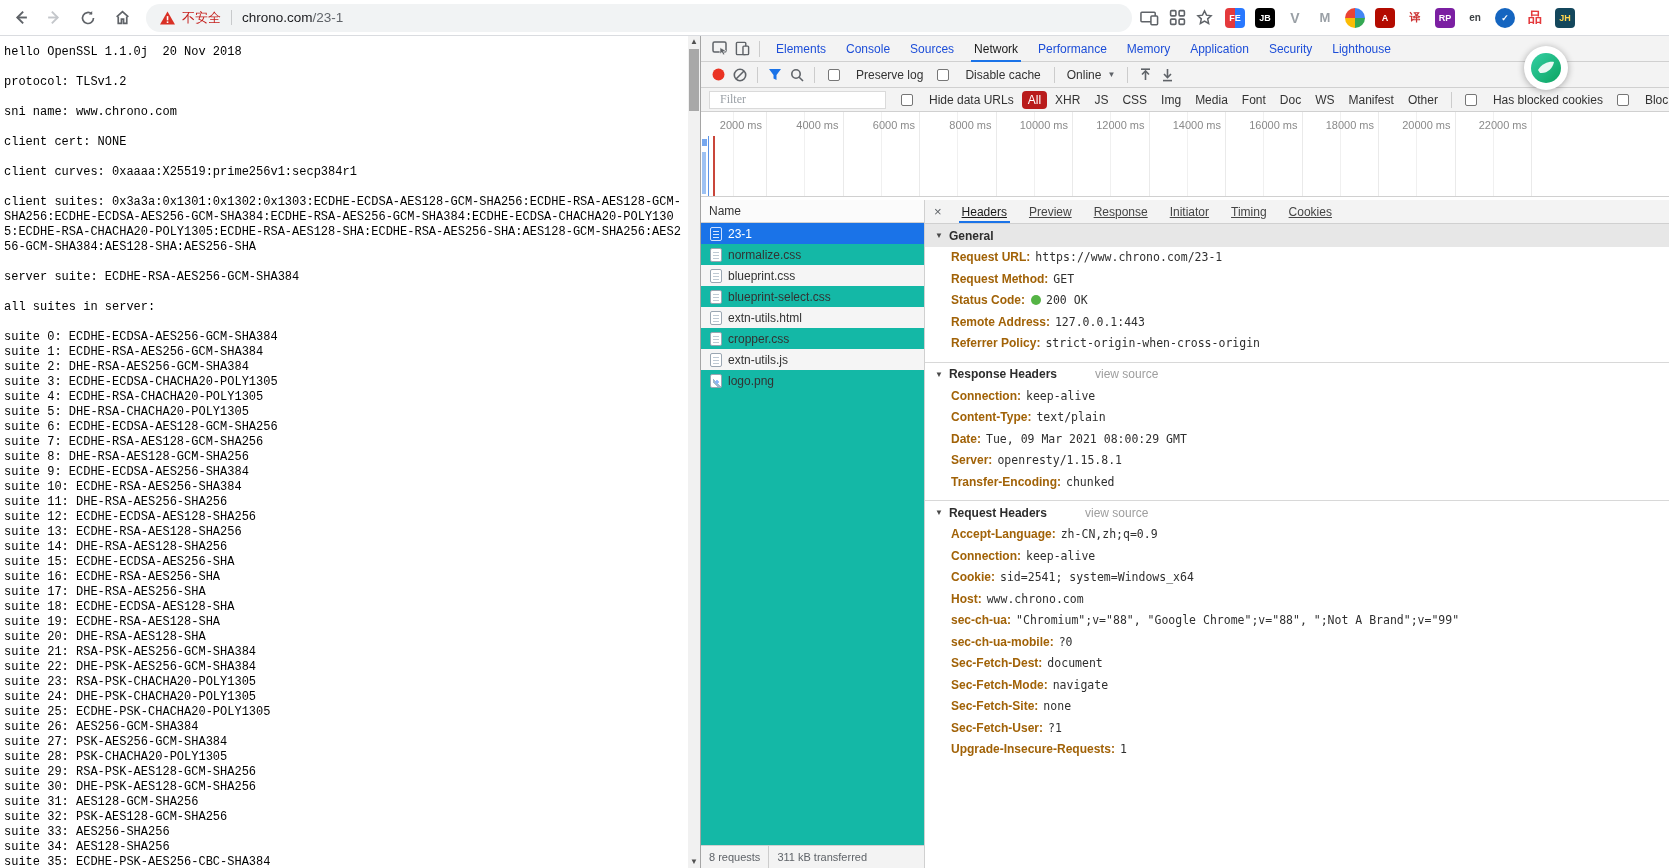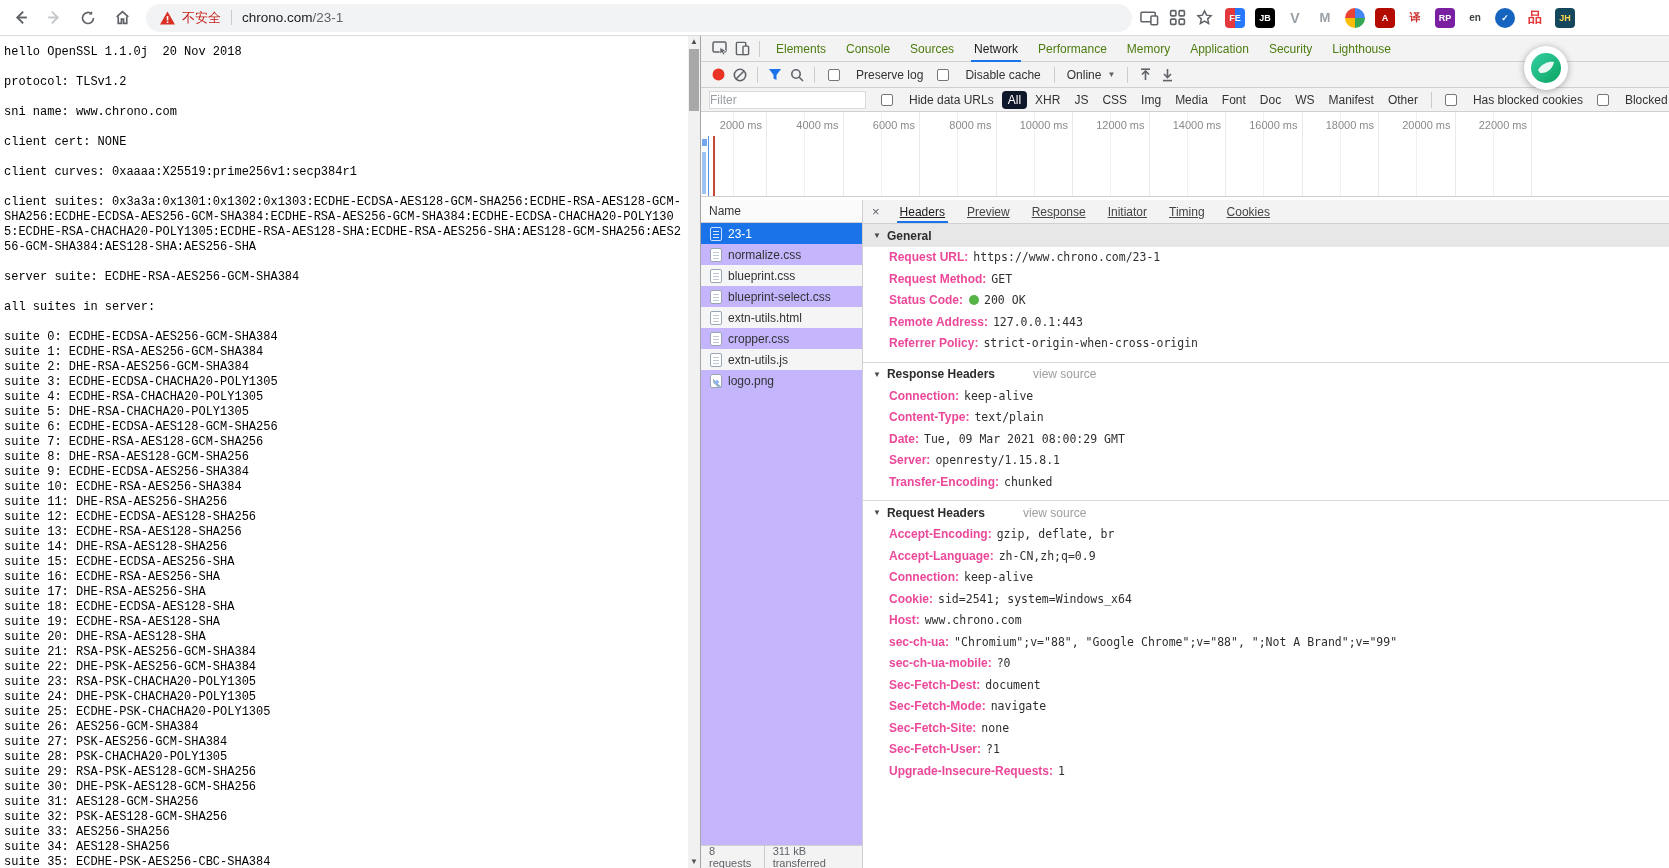--- a/index.html
+++ b/index.html
@@ -38,7 +38,7 @@
   .dt-actrow { height:26px; }
   .dt-filterrow { height:24px; overflow:hidden; white-space:nowrap; }
   .vsep { width:1px; height:16px; background:#ccc; margin:0 6px; flex:0 0 auto; }
-  .dt-tab { padding:0 10px; height:100%; display:flex; align-items:center; position:relative; color:#4d7c0f; }
+  .dt-tab { padding:0 10px; height:100%; display:flex; align-items:center; position:relative; color:#1d4ed8; }
   .dt-tab.active { color:#1a1a1a; }
   .dt-tab.active:after { content:""; position:absolute; left:7px; right:7px; bottom:-1px; height:2px; background:#1a73e8; }
   .icbtn { width:22px; height:20px; display:flex; align-items:center; justify-content:center; flex:0 0 auto; }

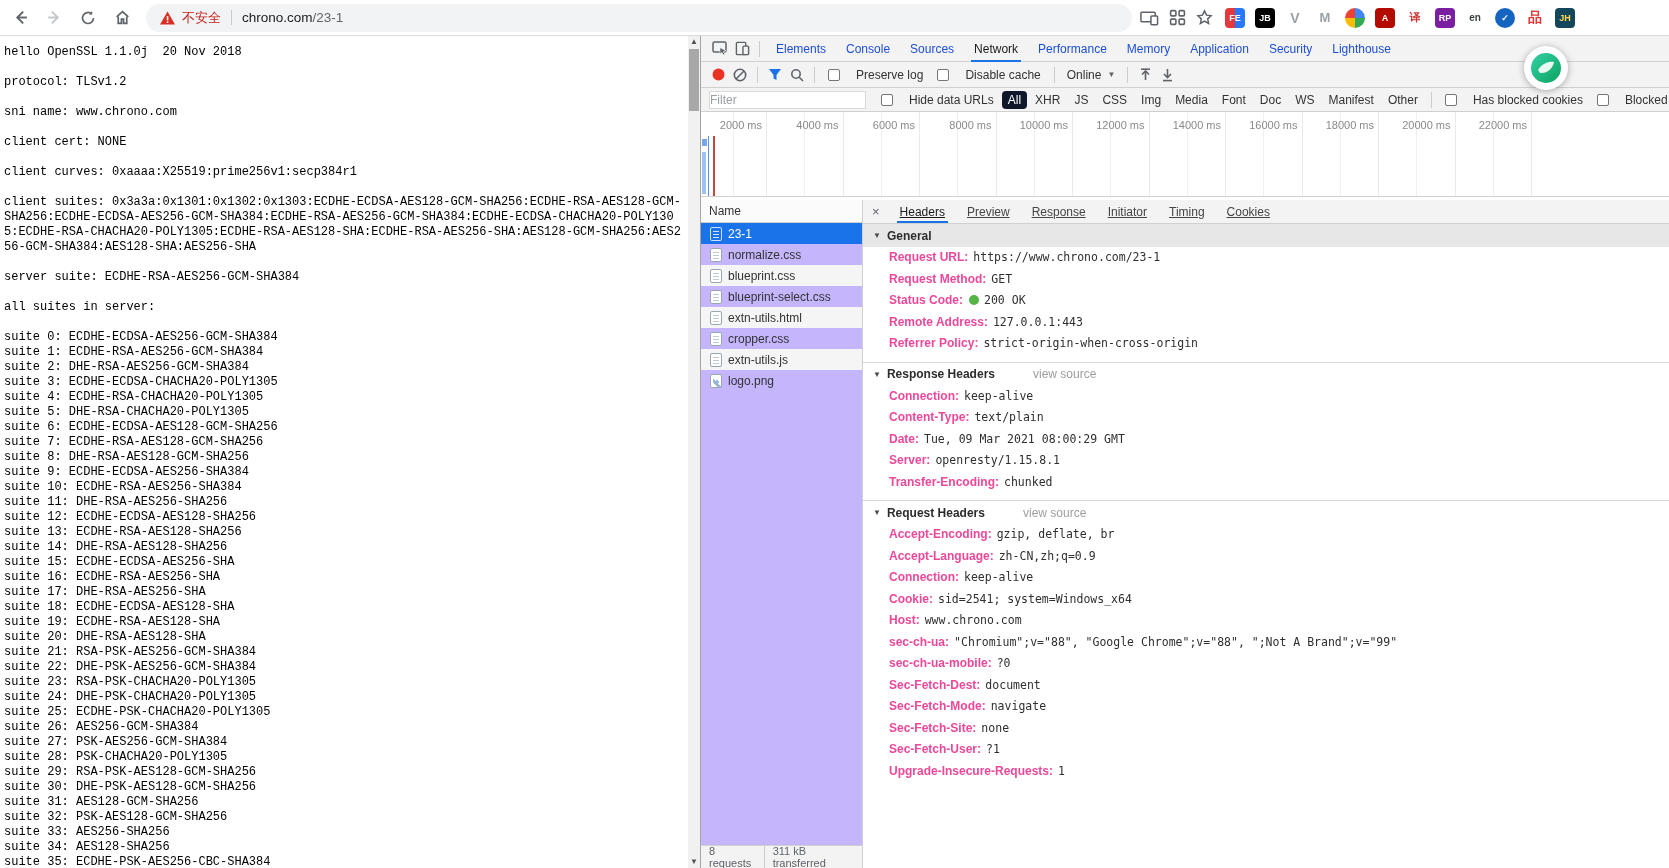--- a/index.html
+++ b/index.html
@@ -46,8 +46,8 @@
   .cb { width:12px; height:12px; border:1px solid #767676; border-radius:2px; background:#fff; flex:0 0 auto; }
   .online { display:flex; align-items:center; gap:6px; margin:0 6px; }
   .caret { font-size:8px; color:#5f6368; }
-  .filter-input { width:196px; height:18px; border:1px solid #dadada; margin:0 8px; padding:1px 0;
-    font-size:12px; font-family:Liberation Sans, sans-serif; color:#333; outline:none; }
+  .filter-input { width:196px; height:18px; border:1px solid #dadada; margin:0 8px; padding:1px 10px;
+    font-size:12px; font-family:Liberation Serif, serif; color:#333; outline:none; }
   .filter-input::placeholder { color:#9aa0a6; }
   .ftype { padding:2px 6px; margin:0 1px; color:#333; border-radius:4px; flex:0 0 auto; }
   .ftype.active { background:#0f172a; color:#fff; }

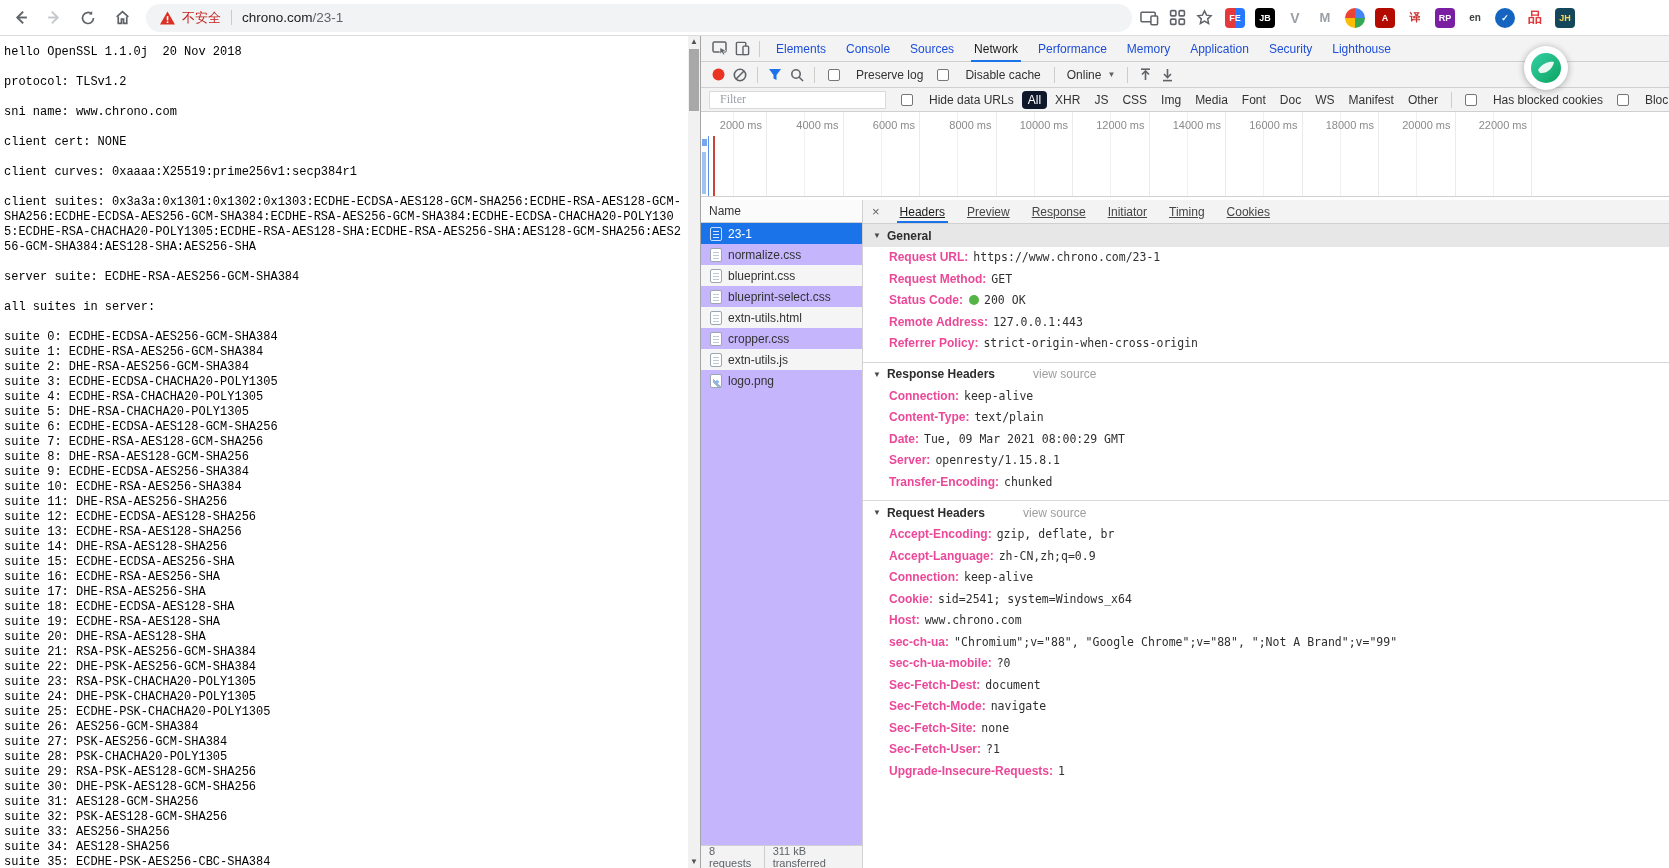--- a/index.html
+++ b/index.html
@@ -50,7 +50,7 @@
     font-size:12px; font-family:Liberation Serif, serif; color:#333; outline:none; }
   .filter-input::placeholder { color:#9aa0a6; }
   .ftype { padding:2px 6px; margin:0 1px; color:#333; border-radius:4px; flex:0 0 auto; }
-  .ftype.active { background:#0f172a; color:#fff; }
+  .ftype.active { background:#b91c1c; color:#fff; }
 
   .overview { position:relative; height:85px; border-bottom:1px solid #d0d0d0; background:#fff; overflow:hidden; }
   .ov-cells { display:flex; height:100%; }

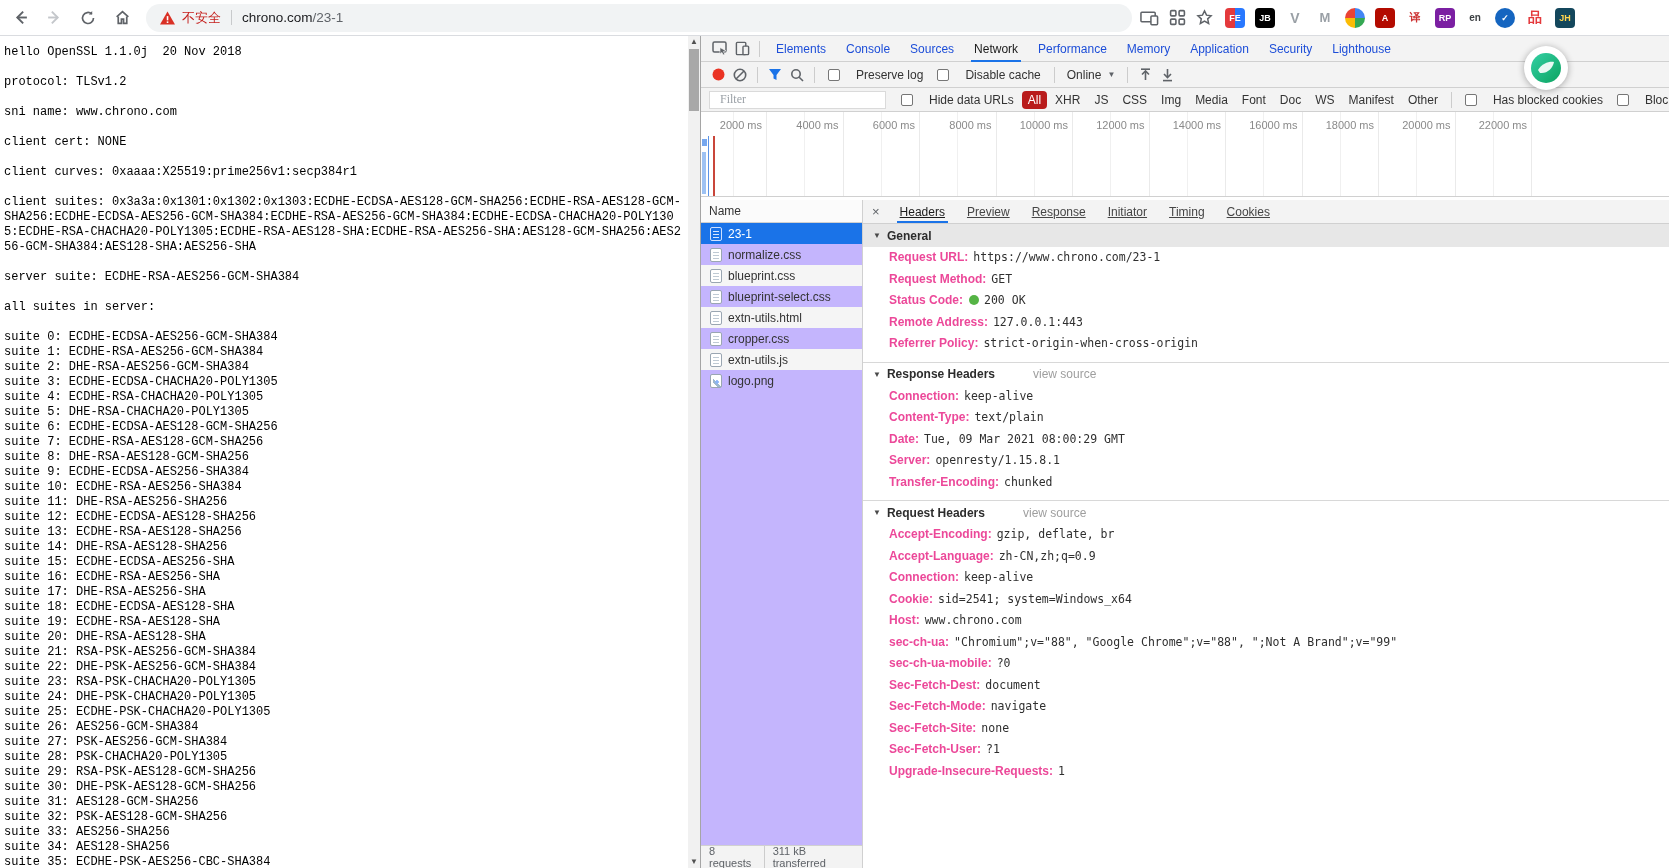--- a/index.html
+++ b/index.html
@@ -64,7 +64,7 @@
   .ov-bar2 { position:absolute; left:1px; top:40px; width:4px; height:42px; background:#9ec2f3; }
 
   .dt-main { position:absolute; left:0; top:164px; bottom:0; width:100%; display:flex; }
-  .req-panel { width:162px; border-right:1px solid #d0d0d0; position:relative; background:#c4b5fd; }
+  .req-panel { width:224px; border-right:1px solid #d0d0d0; position:relative; background:#14b8a6; }
   .req-header { height:23px; line-height:22px; padding-left:8px; border-bottom:1px solid #d0d0d0; color:#333; background:#fbfbfb; }
   .req-row { height:21px; display:flex; align-items:center; gap:6px; padding-left:9px; color:#333; overflow:hidden; white-space:nowrap; }
   .req-rows .req-row:nth-child(odd) { background:#f5f5f5; }

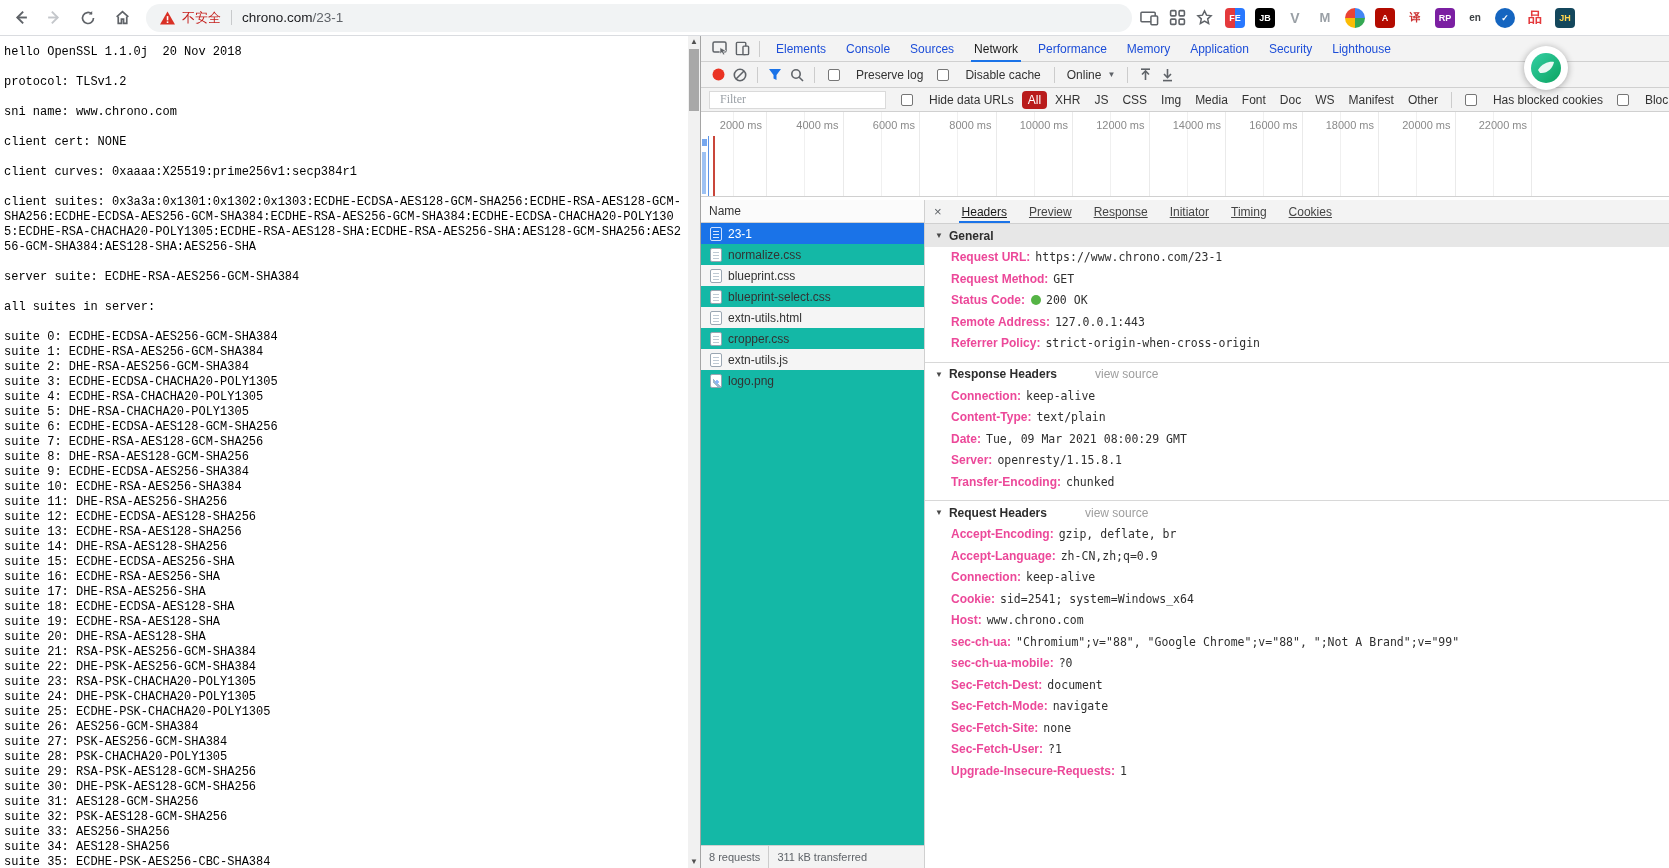--- a/index.html
+++ b/index.html
@@ -95,7 +95,7 @@
   .tri { font-size:8px; color:#4a4a4a; margin-right:6px; font-weight:normal; }
   .vs { margin-left:38px; font-weight:normal; color:#9e9e9e; }
   .kv { padding:3px 8px 3px 26px; line-height:15.5px; }
-  .kv .k { font-weight:bold; color:#ec4899; margin-right:5px; }
+  .kv .k { font-weight:bold; color:#a16207; margin-right:5px; }
   .kv .v { font-family:"DejaVu Sans Mono", monospace; font-size:11.5px; color:#2f2f2f;
     white-space:pre-wrap; word-break:break-all; }
   .kv.nowrap { white-space:nowrap; overflow:hidden; }

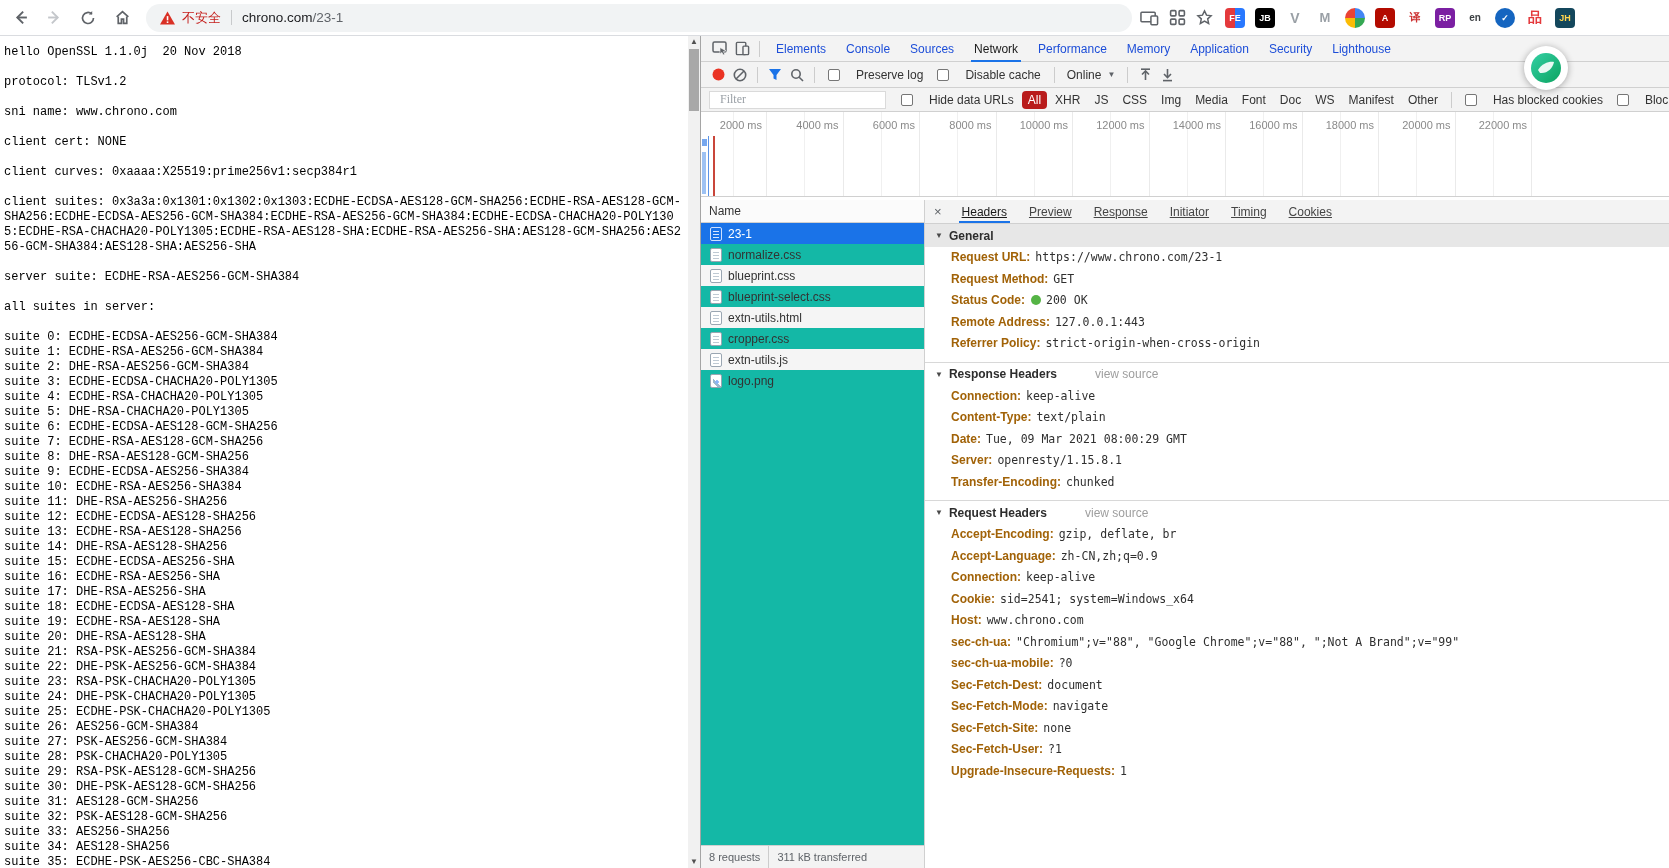--- a/index.html
+++ b/index.html
@@ -491,7 +491,6 @@
                 <span>Request Headers</span>
                 <span class="vs">view source</span>
               </div>
-              <div class="kv"><span class="k">Accept-Encoding:</span><span class="v">gzip, deflate, br</span></div>
               <div class="kv"><span class="k">Accept-Language:</span><span class="v">zh-CN,zh;q=0.9</span></div>
               <div class="kv"><span class="k">Connection:</span><span class="v">keep-alive</span></div>
               <div class="kv"><span class="k">Cookie:</span><span class="v">sid=2541; system=Windows_x64</span></div>

